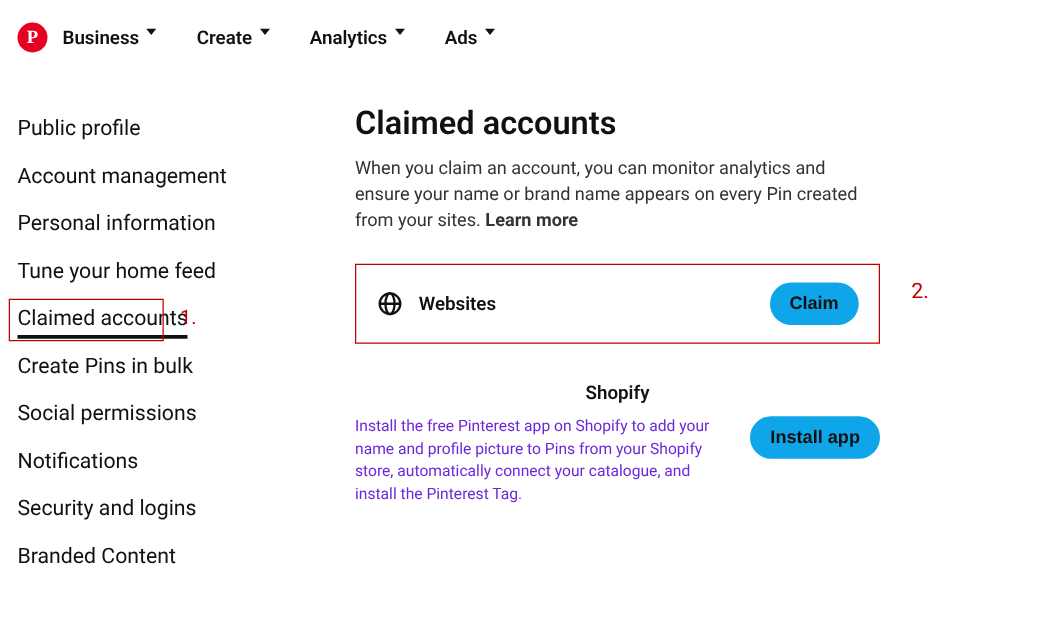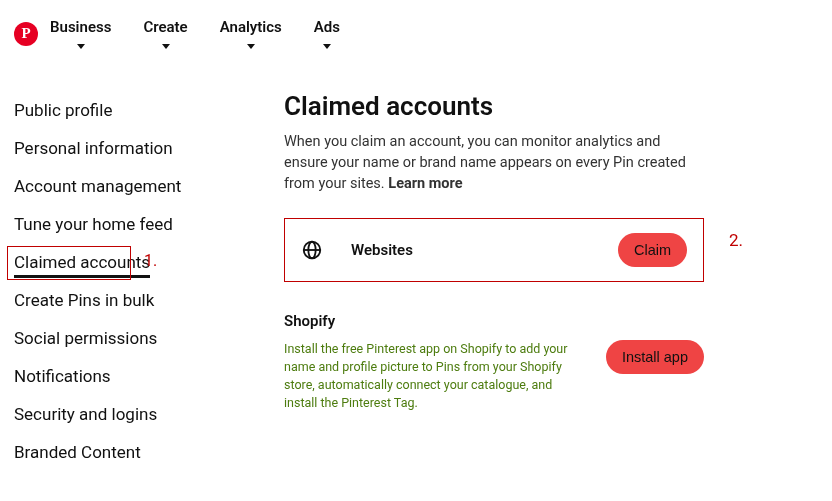--- a/index.html
+++ b/index.html
@@ -31,13 +31,12 @@
   }
   .nav-item {
     display: flex;
-    align-items: center;
+    align-items: flex-start;
     gap: 6px;
     font-size: 15px;
     font-weight: 600;
     color: #111;
     cursor: pointer;
-    flex-direction: column;
   }
   .nav-item.first { margin-left: -20px; }
   .chev {

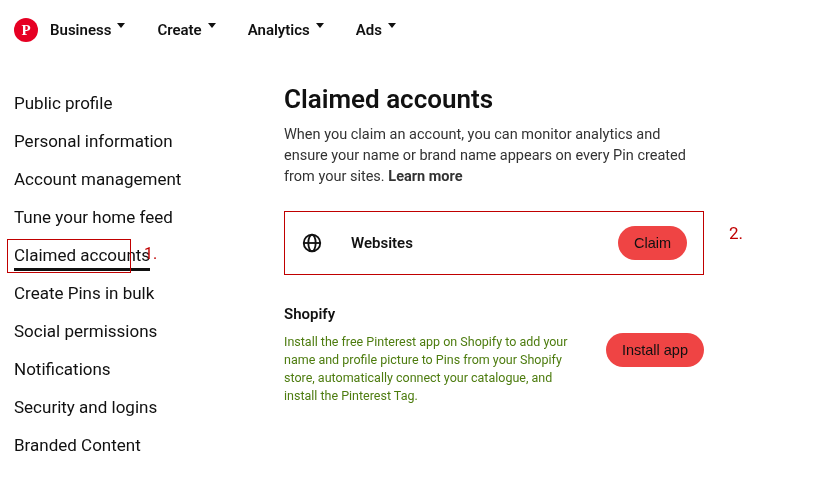--- a/index.html
+++ b/index.html
@@ -171,8 +171,8 @@
 <div class="layout">
   <div class="sidebar">
     <div class="side-item"><span>Public profile</span></div>
+    <div class="side-item"><span>Account management</span></div>
     <div class="side-item"><span>Personal information</span></div>
-    <div class="side-item"><span>Account management</span></div>
     <div class="side-item"><span>Tune your home feed</span></div>
     <div class="side-item active"><span>Claimed accounts</span></div>
     <div class="side-item"><span>Create Pins in bulk</span></div>

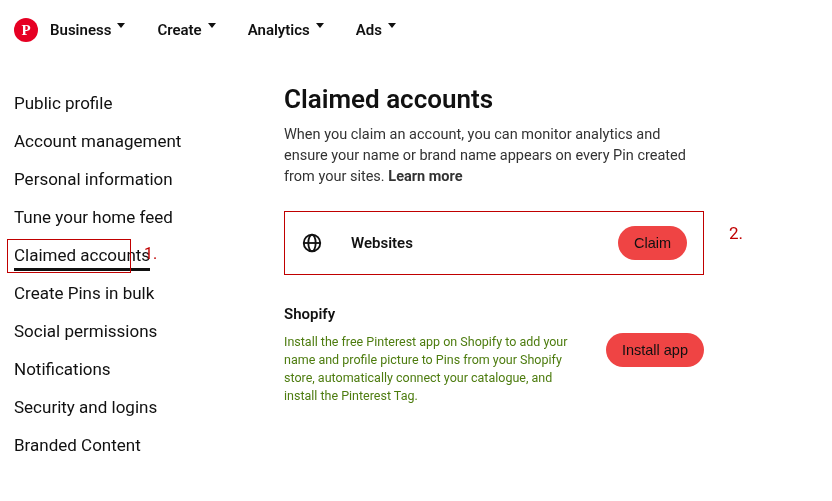--- a/index.html
+++ b/index.html
@@ -103,7 +103,7 @@
     padding: 14px 16px;
     display: flex;
     align-items: center;
-    gap: 28px;
+    gap: 12px;
     max-width: 420px;
   }
   .globe {

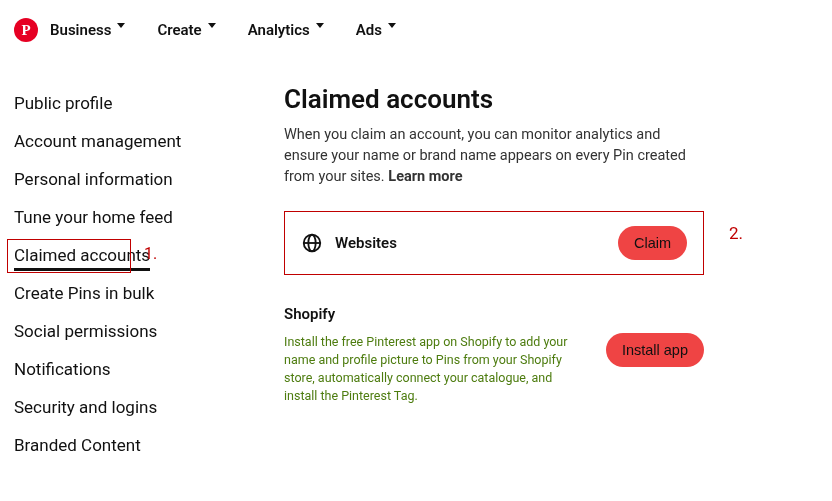--- a/index.html
+++ b/index.html
@@ -115,12 +115,12 @@
     flex: 1;
   }
   .btn {
-    background: #ef4444;
+    background: #0ea5e9;
     border: none;
     border-radius: 20px;
     padding: 9px 16px;
     font-size: 14.5px;
-    font-weight: 400;
+    font-weight: 700;
     color: #111;
     cursor: pointer;
   }

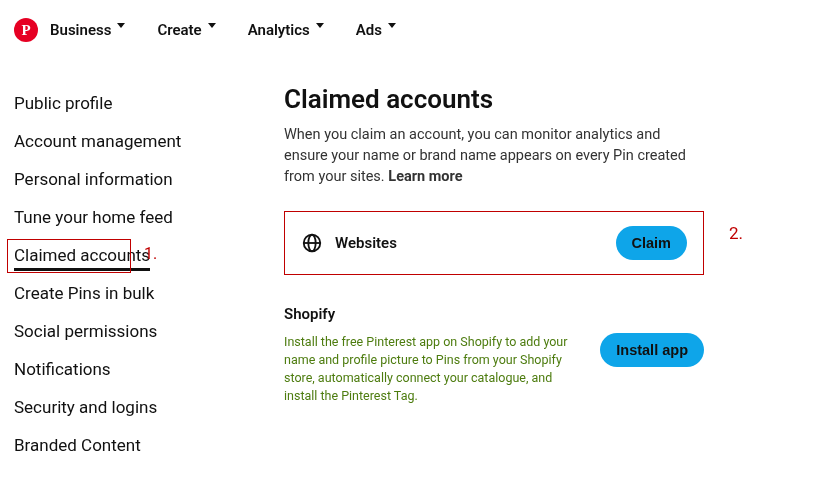--- a/index.html
+++ b/index.html
@@ -138,6 +138,7 @@
     font-size: 15px;
     font-weight: 600;
     margin-bottom: 10px;
+    text-align: center;
   }
   .section-desc {
     font-size: 12.5px;

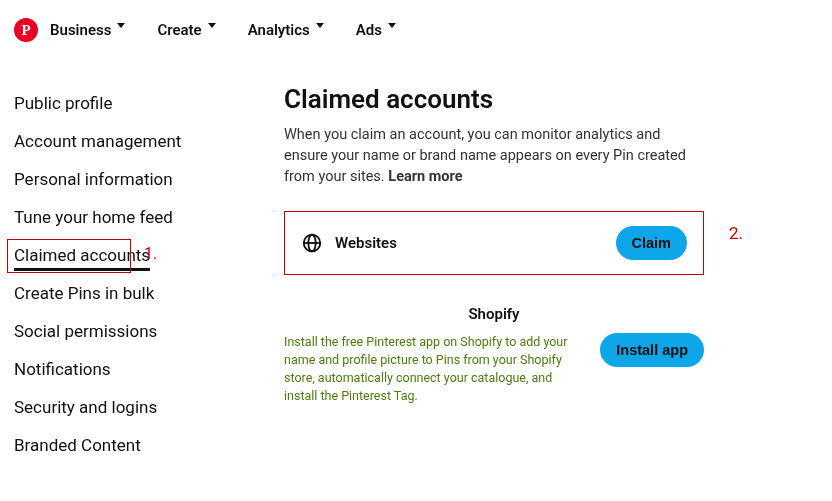--- a/index.html
+++ b/index.html
@@ -142,7 +142,7 @@
   }
   .section-desc {
     font-size: 12.5px;
-    color: #4d7c0f;
+    color: #6d28d9;
     line-height: 1.45;
   }
 </style>

